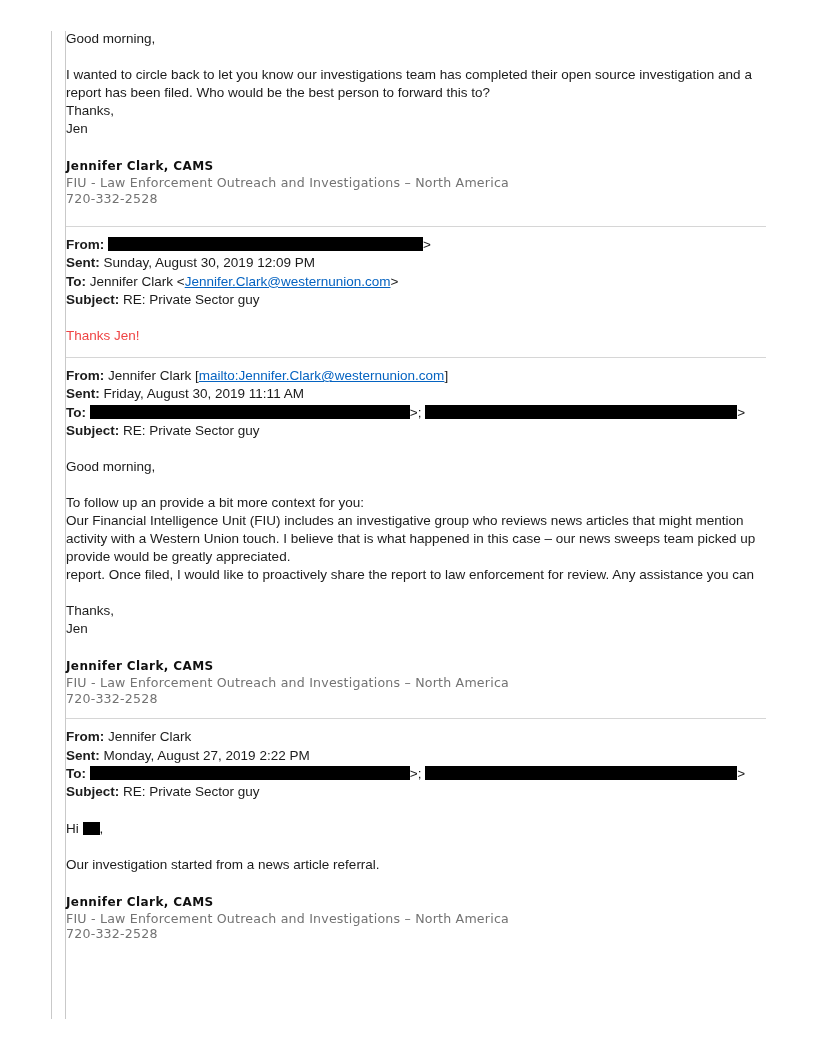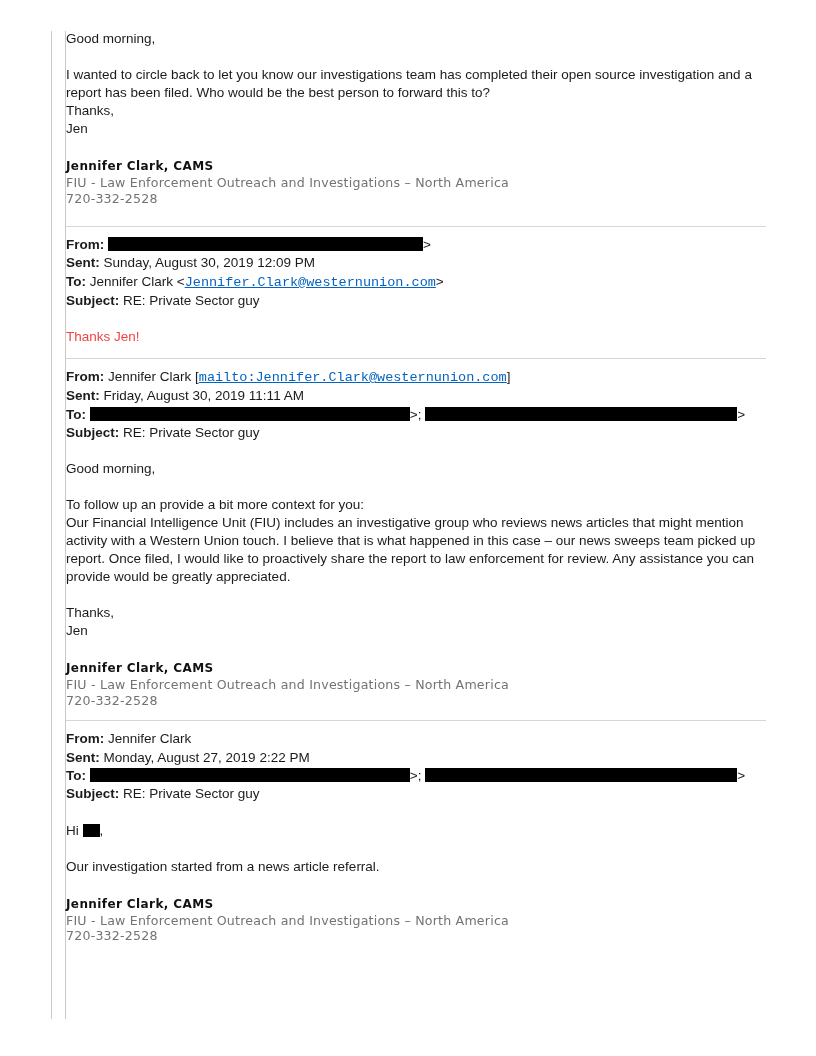--- a/index.html
+++ b/index.html
@@ -63,7 +63,6 @@
     color: #0563C1;
     text-decoration: underline;
     cursor: pointer;
-    font-family: Liberation Mono, monospace;
   }
 
   .reply-blue { color: #ef4444; }

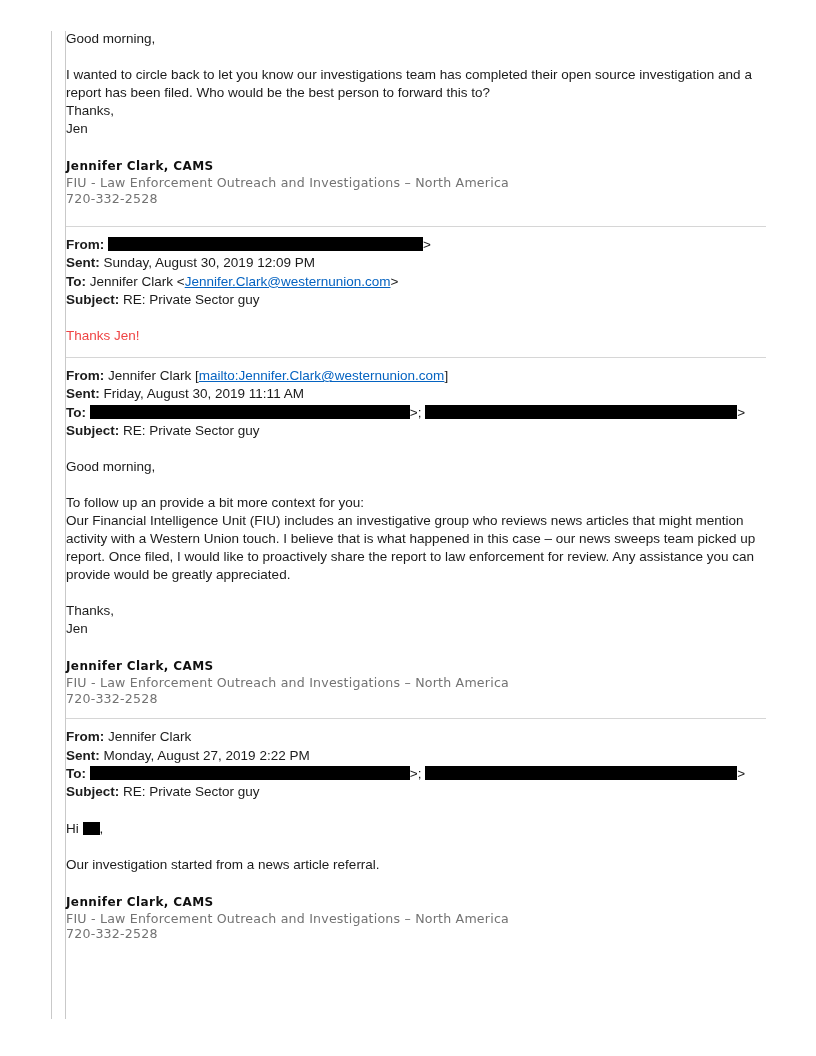--- a/index.html
+++ b/index.html
@@ -134,8 +134,8 @@
     <div>
       <p>Our Financial Intelligence Unit (FIU) includes an investigative group who reviews news articles that might mention</p>
       <p>activity with a Western Union touch. I believe that is what happened in this case – our news sweeps team picked up</p>
+      <p>provide would be greatly appreciated.</p>
       <p>report. Once filed, I would like to proactively share the report to law enforcement for review. Any assistance you can</p>
-      <p>provide would be greatly appreciated.</p>
     </div>
     <div class="blank"></div>
     <p>Thanks,</p>

